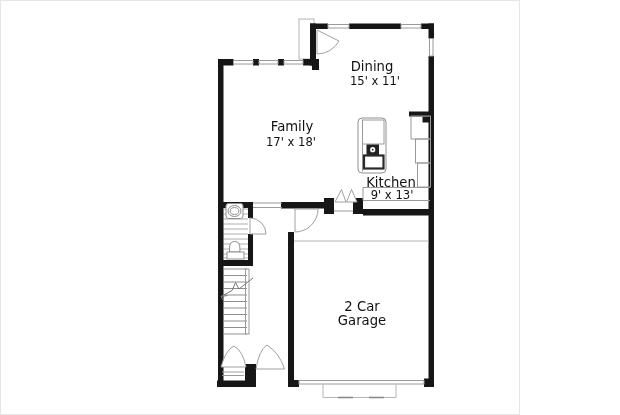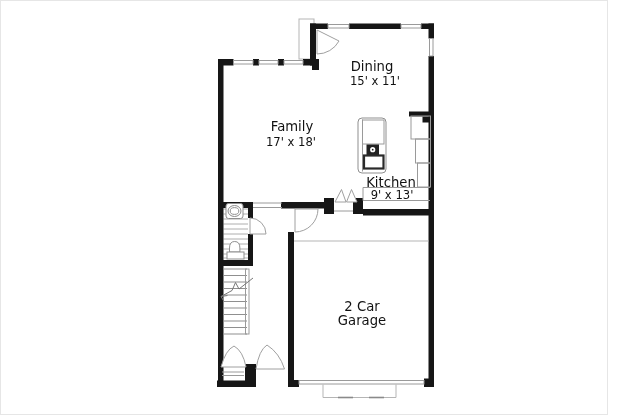--- a/index.html
+++ b/index.html
@@ -5,7 +5,7 @@
   html,body{margin:0;padding:0;background:#fff;}
   .stage{
     position:relative;
-    width:608px;height:415px;
+    width:520px;height:415px;
     background:#ffffff;
     border:1px solid #e6e6e6;
     box-sizing:border-box;

